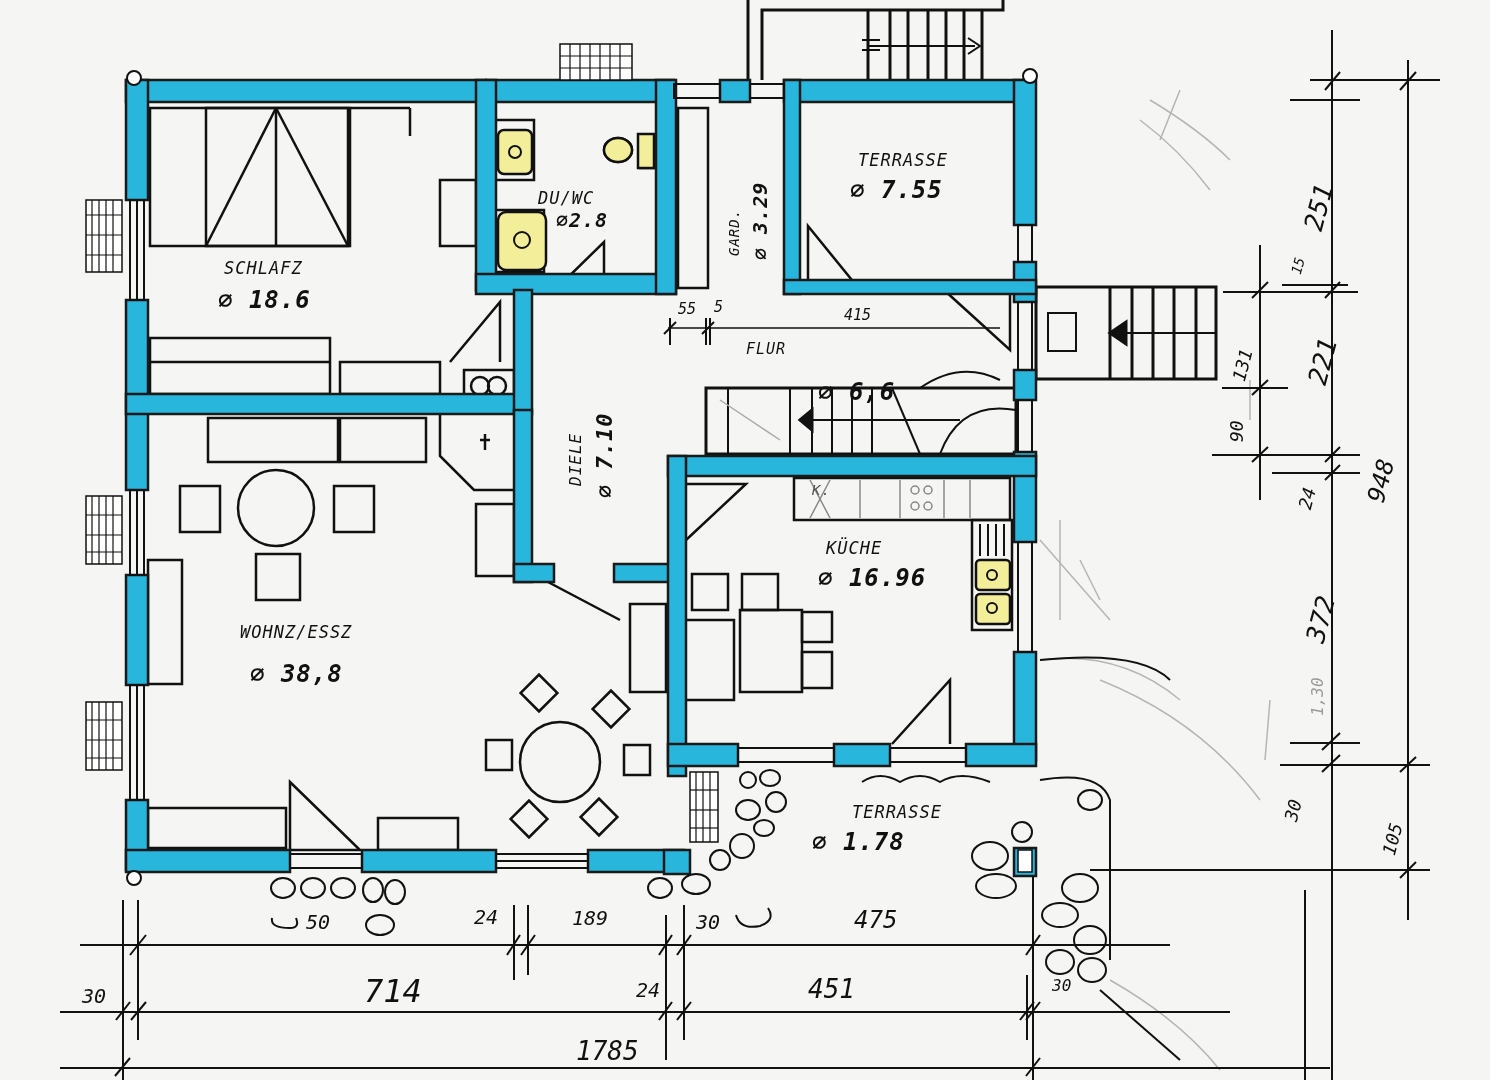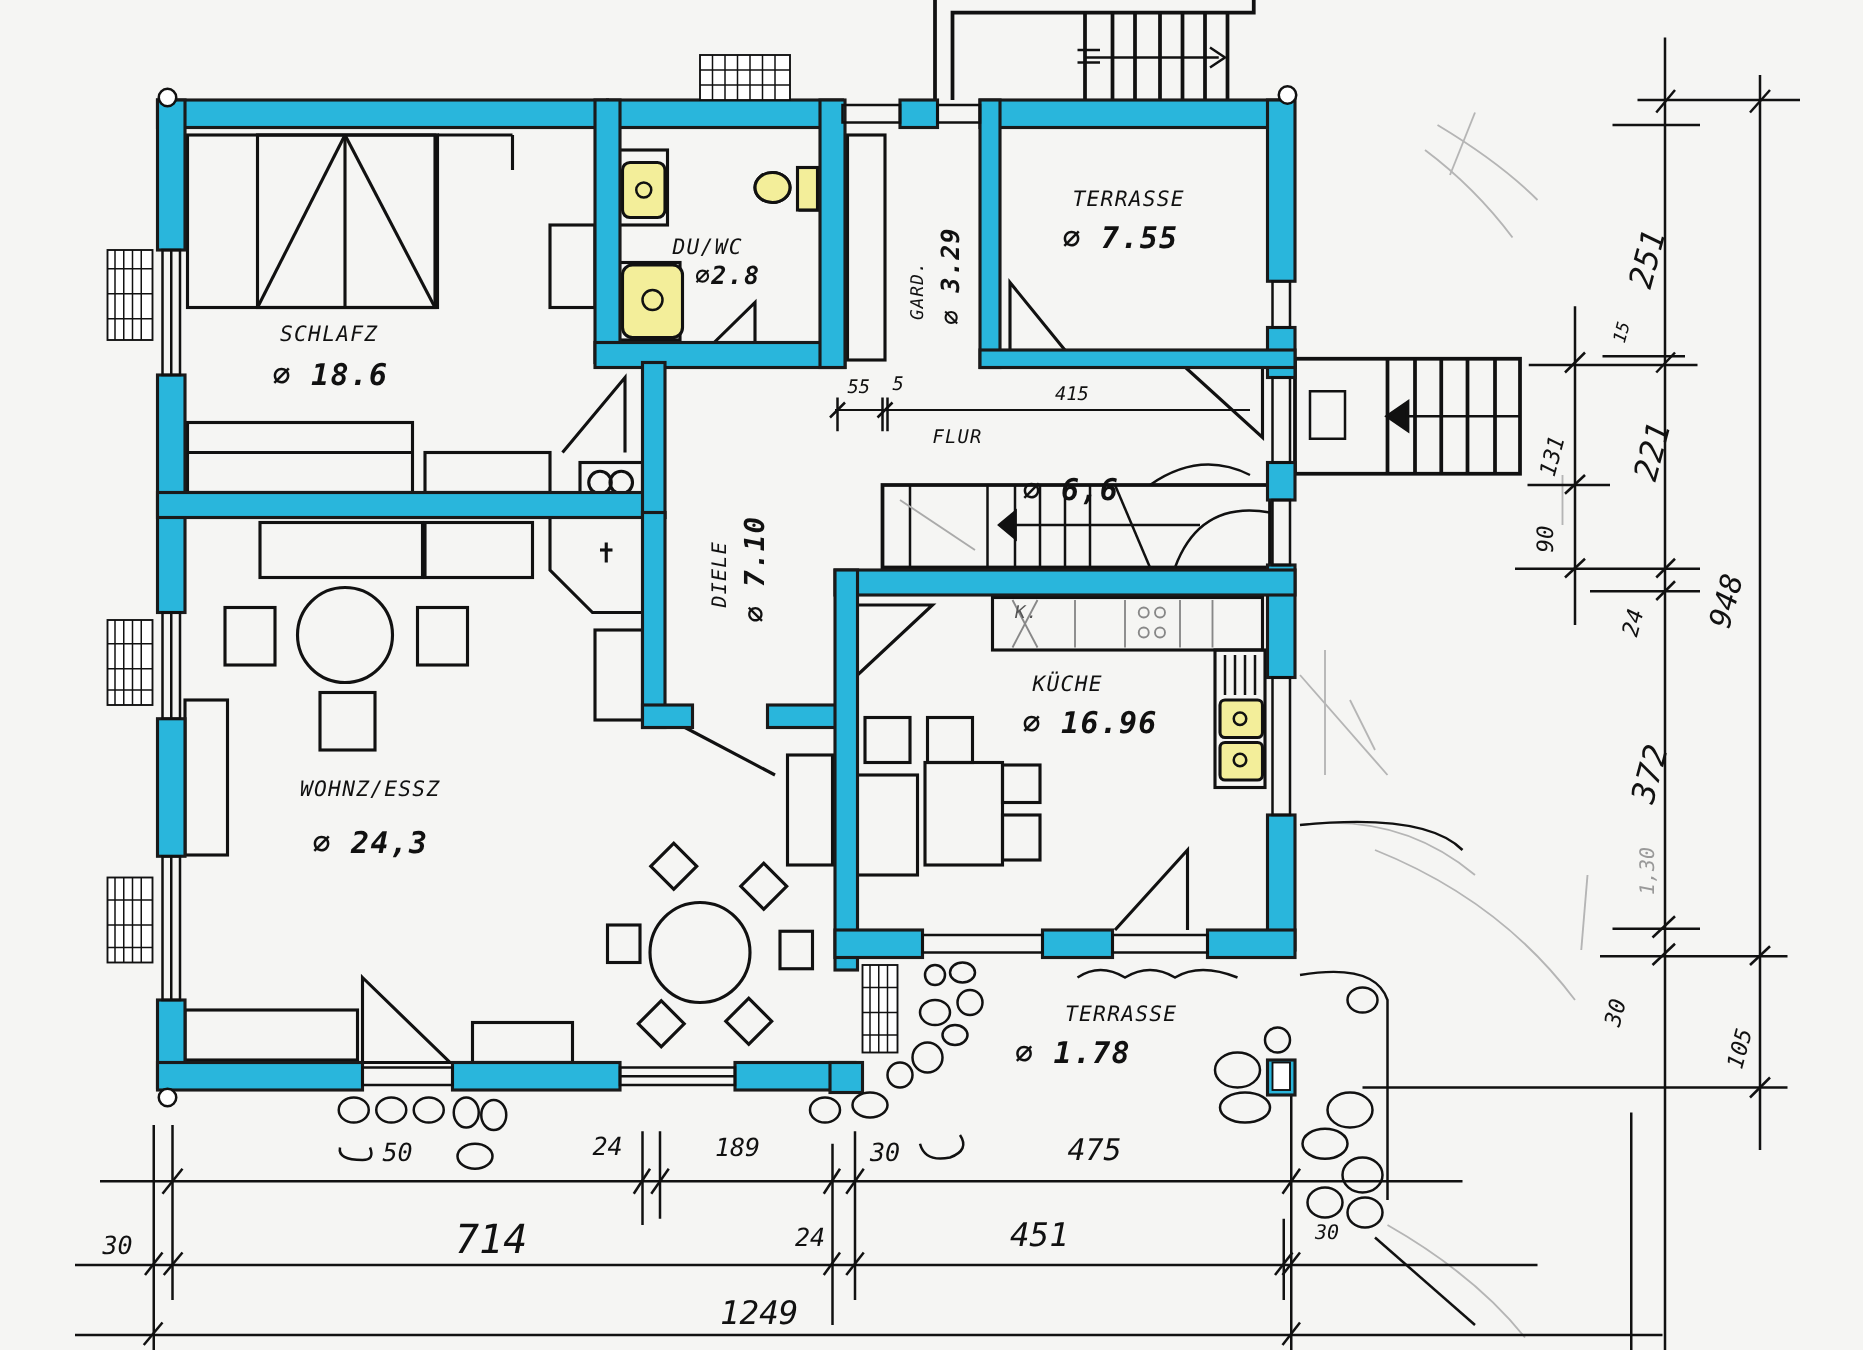--- a/index.html
+++ b/index.html
@@ -418,7 +418,7 @@
 <div class="lbl room-area" style="left:818px;top:564px;">⌀ 16.96</div>
 
 <div class="lbl room-name" style="left:240px;top:622px;">WOHNZ/ESSZ</div>
-<div class="lbl room-area" style="left:250px;top:660px;">⌀ 24,3</div>
+<div class="lbl room-area" style="left:250px;top:660px;">⌀ 38,8</div>
 
 <div class="lbl room-name" style="left:808px;top:802px;margin-left:44px;">TERRASSE</div>
 <div class="lbl room-area" style="left:812px;top:828px;">⌀ 1.78</div>

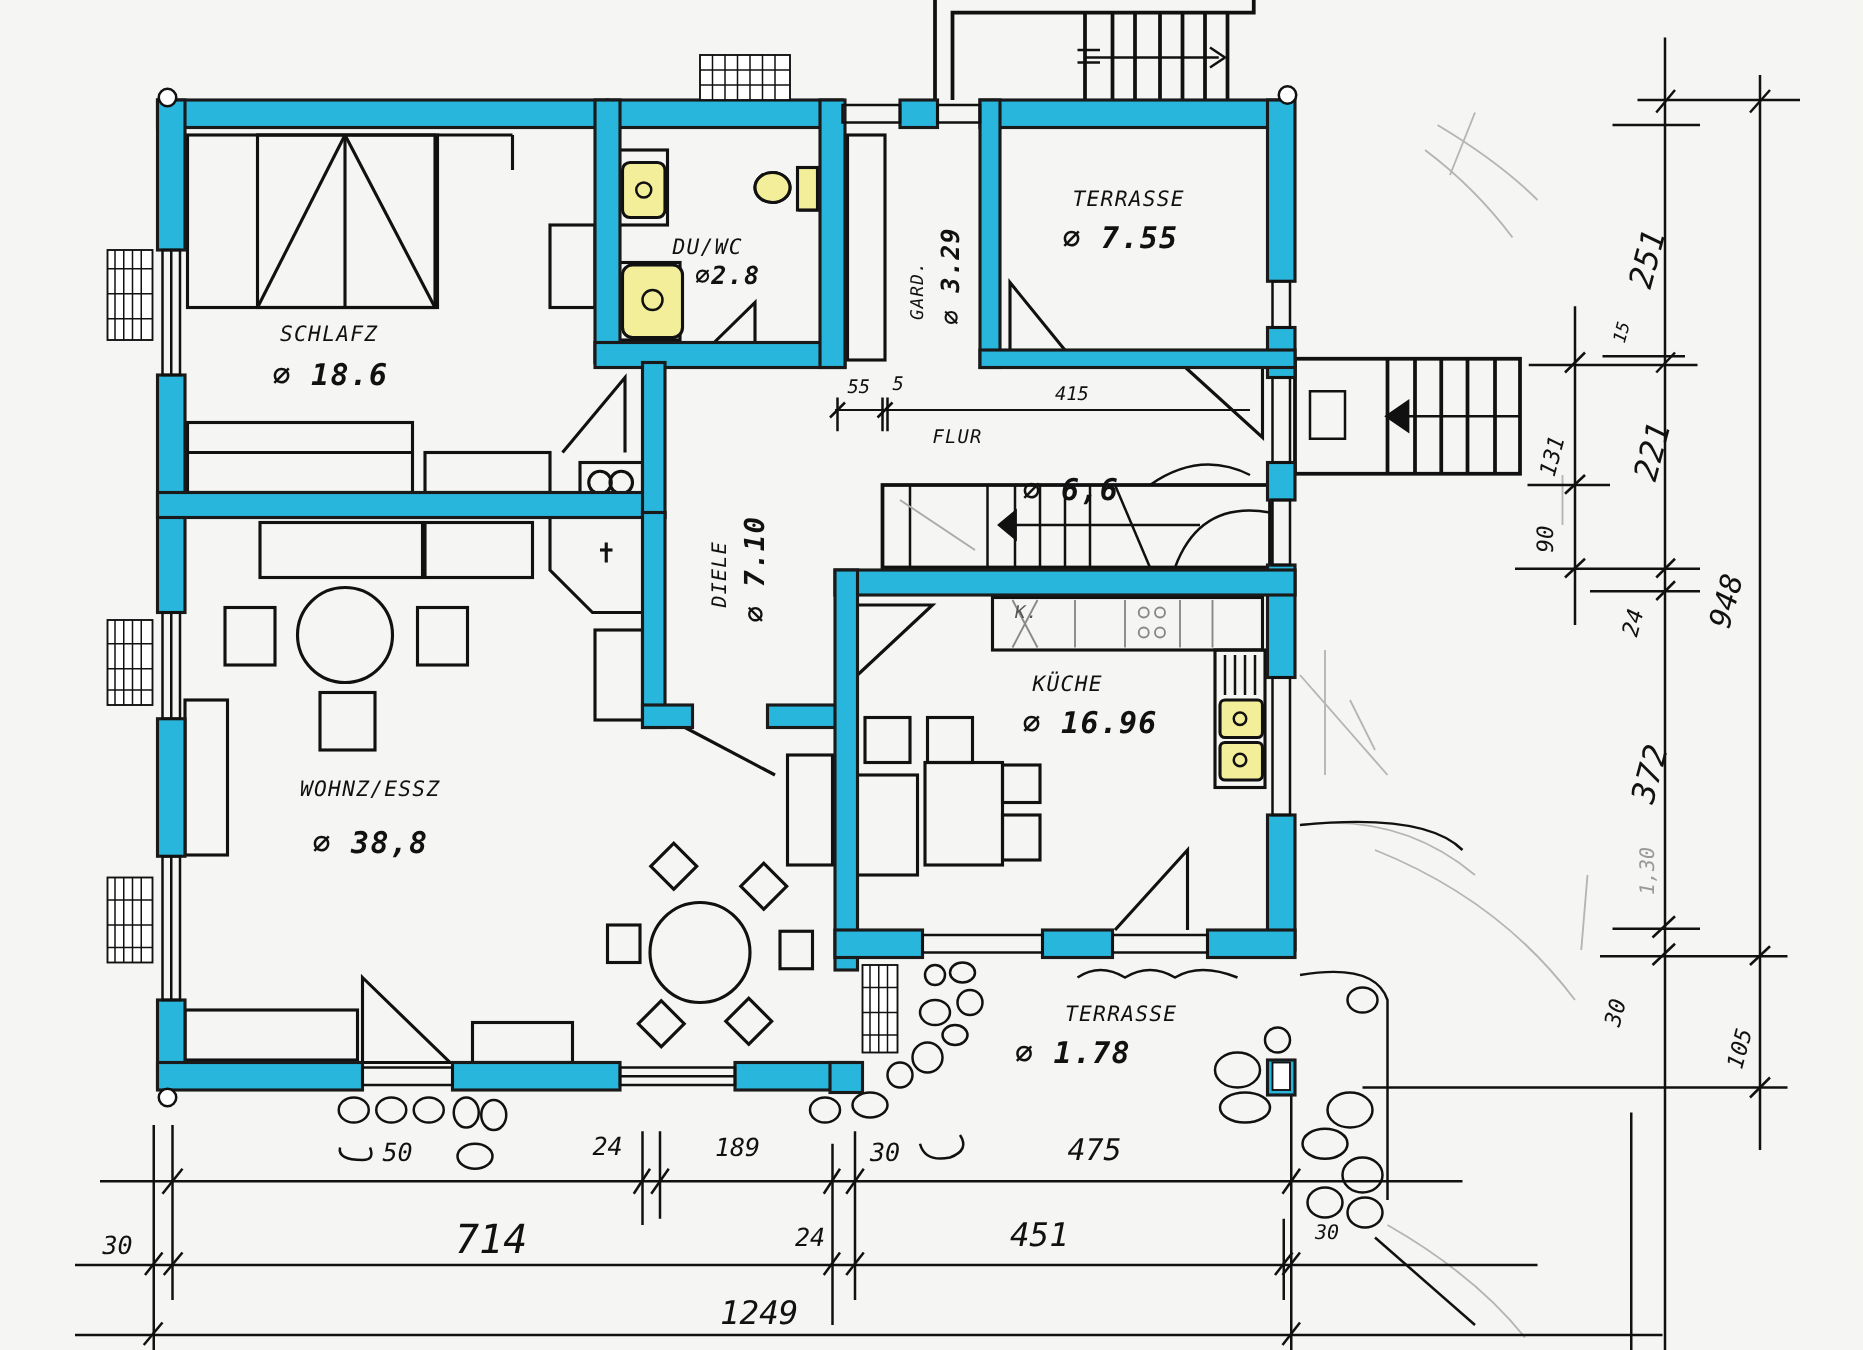--- a/index.html
+++ b/index.html
@@ -436,7 +436,7 @@
 <div class="dim" style="left:636px;top:978px;">24</div>
 <div class="dim" style="left:808px;top:974px;font-size:26px;">451</div>
 <div class="dim" style="left:1052px;top:976px;font-size:16px;">30</div>
-<div class="dim" style="left:576px;top:1036px;font-size:26px;">1249</div>
+<div class="dim" style="left:576px;top:1036px;font-size:26px;">1785</div>
 
 <div class="dim sm" style="left:678px;top:300px;">55</div>
 <div class="dim sm" style="left:714px;top:298px;">5</div>

